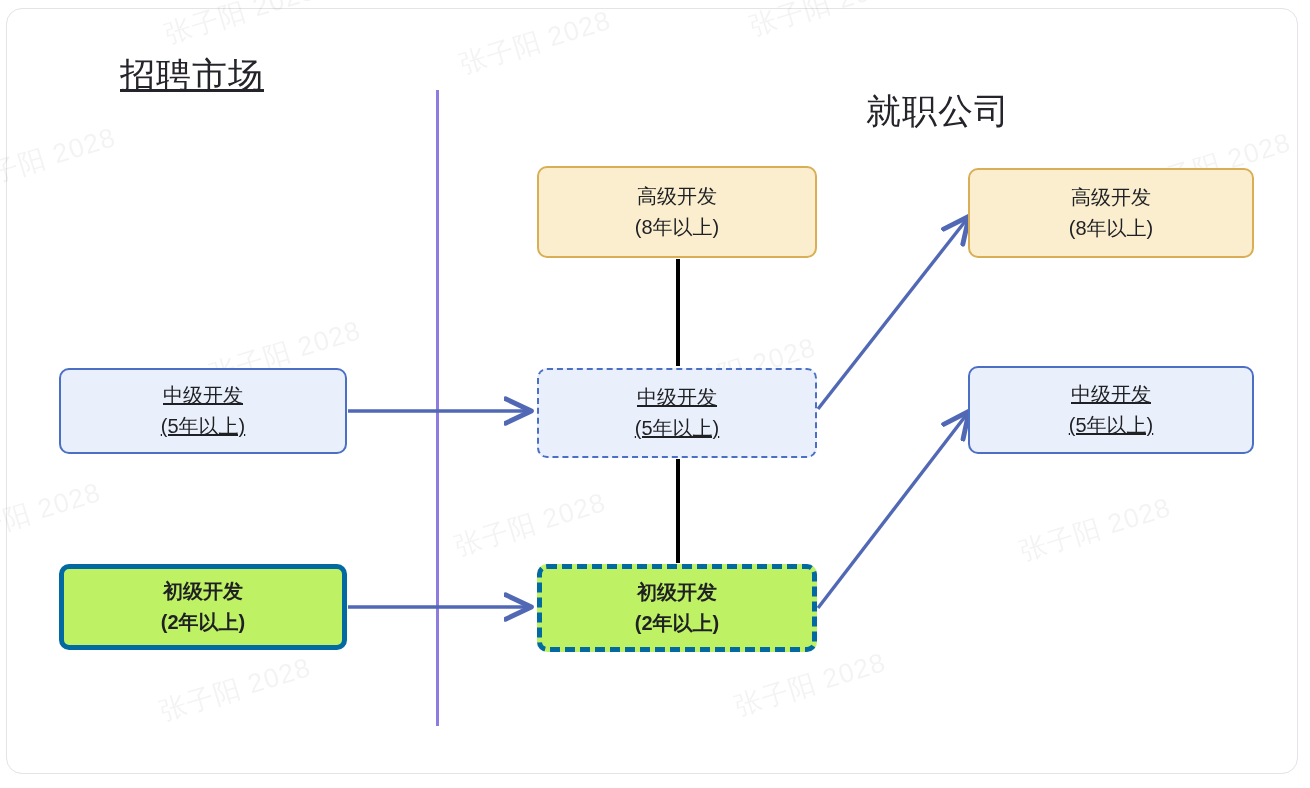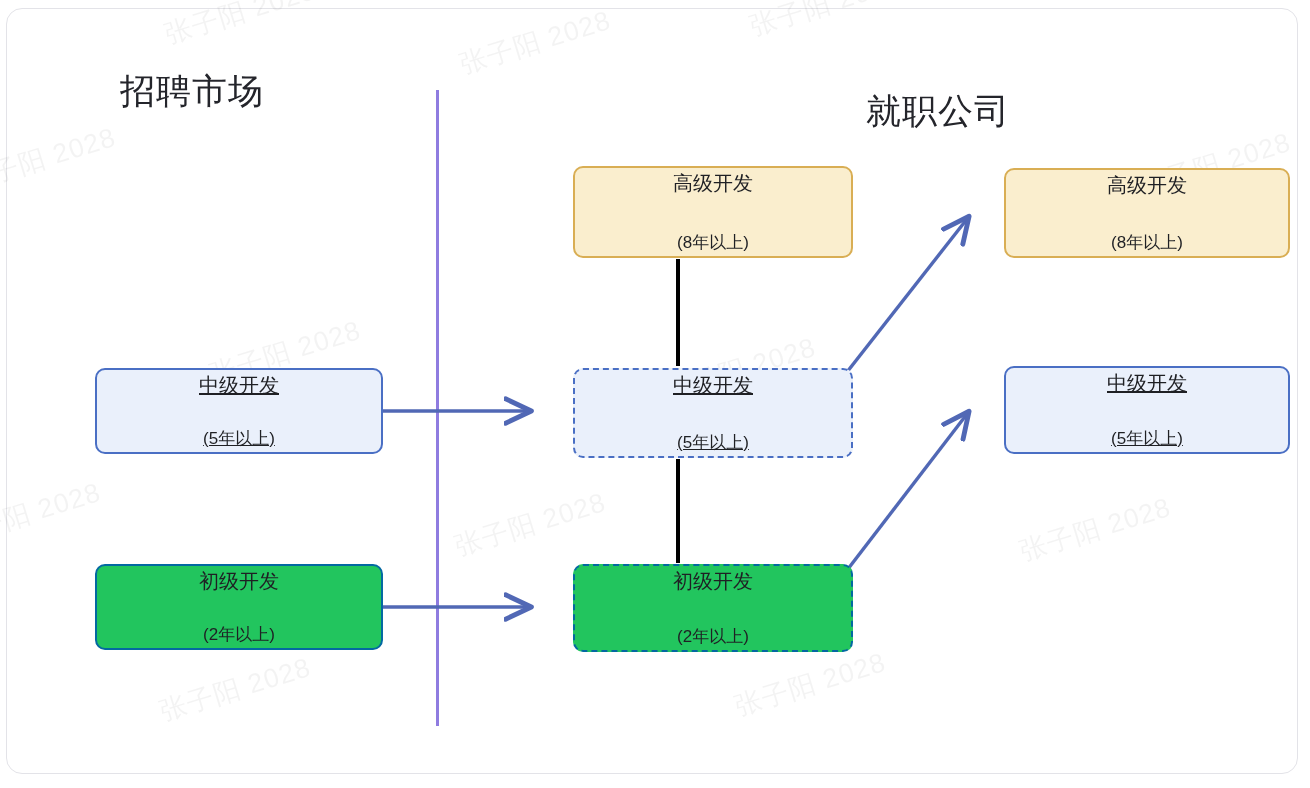--- a/index.html
+++ b/index.html
@@ -59,7 +59,7 @@
     white-space: nowrap;
     letter-spacing: 1px;
   }
-  #heading-left  { left: 120px; top: 68px; }
+  #heading-left  { left: 120px; top: 52px; text-decoration: underline; }
   #heading-right { left: 866px; top: 68px; margin-top: 20px; }
 
   

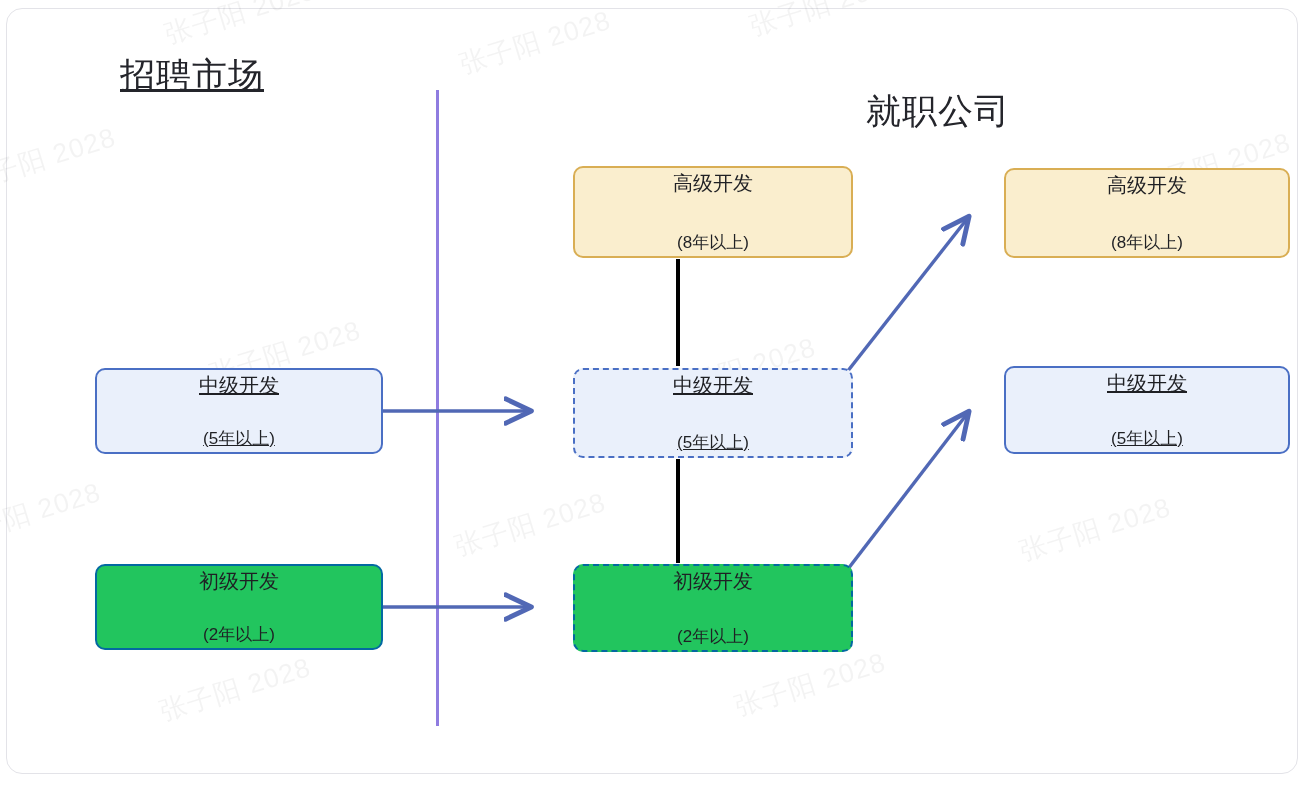--- a/index.html
+++ b/index.html
@@ -79,14 +79,13 @@
     display: flex;
     flex-direction: column;
     align-items: center;
-    justify-content: space-between;
+    justify-content: center;
     border-radius: 10px;
     font-size: 20px;
     line-height: 1.55;
     color: #1f2024;
     text-align: center;
     white-space: nowrap;
-    margin-left: 36px;
   }
   .node .l2 { font-size: 17px; }
 

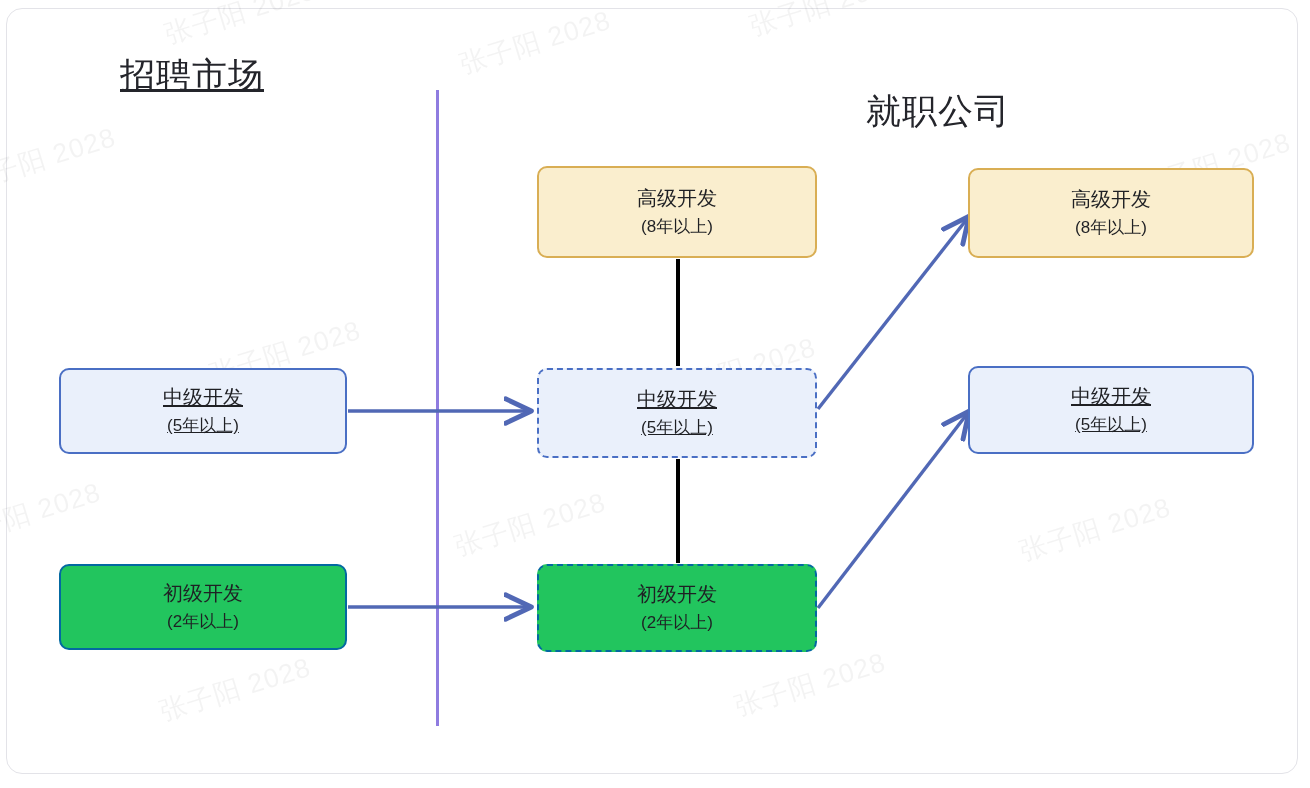--- a/index.html
+++ b/index.html
@@ -87,7 +87,7 @@
     text-align: center;
     white-space: nowrap;
   }
-  .node .l2 { font-size: 17px; }
+  .node .l2 { font-size: 20px; }
 
   .node.blue   { background: #eaf0fb; border: 2px solid #4a6fc4; text-decoration: underline; }
   .node.green  { background: #22c55e; border: 2px solid #0369a1; }

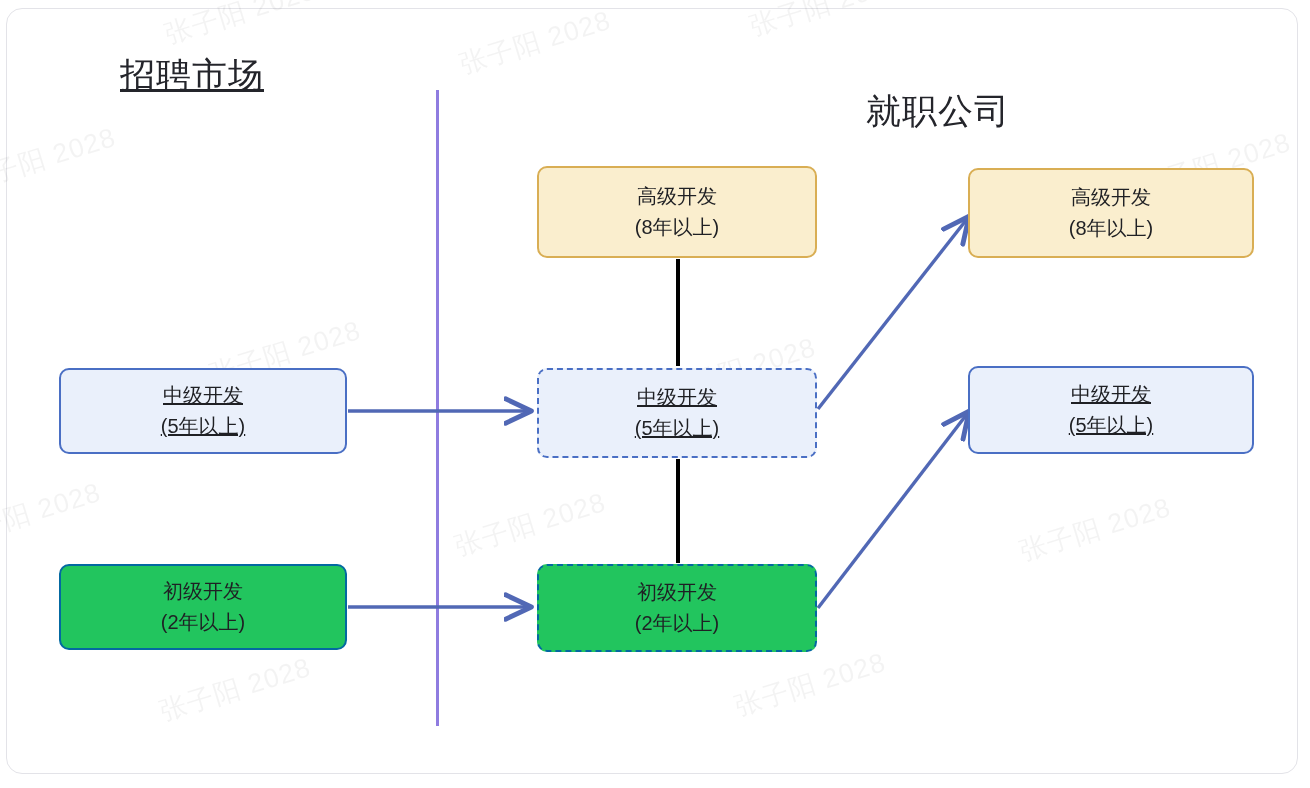--- a/index.html
+++ b/index.html
@@ -90,7 +90,7 @@
   .node .l2 { font-size: 20px; }
 
   .node.blue   { background: #eaf0fb; border: 2px solid #4a6fc4; text-decoration: underline; }
-  .node.green  { background: #22c55e; border: 2px solid #0369a1; }
+  .node.green  { background: #bef264; border: 5px solid #0369a1; font-weight: bold; }
   .node.orange { background: #faeece; border: 2px solid #d9ae54; }
   .node.dashed { border-style: dashed; }
   .node.solid  { border-style: solid; }

